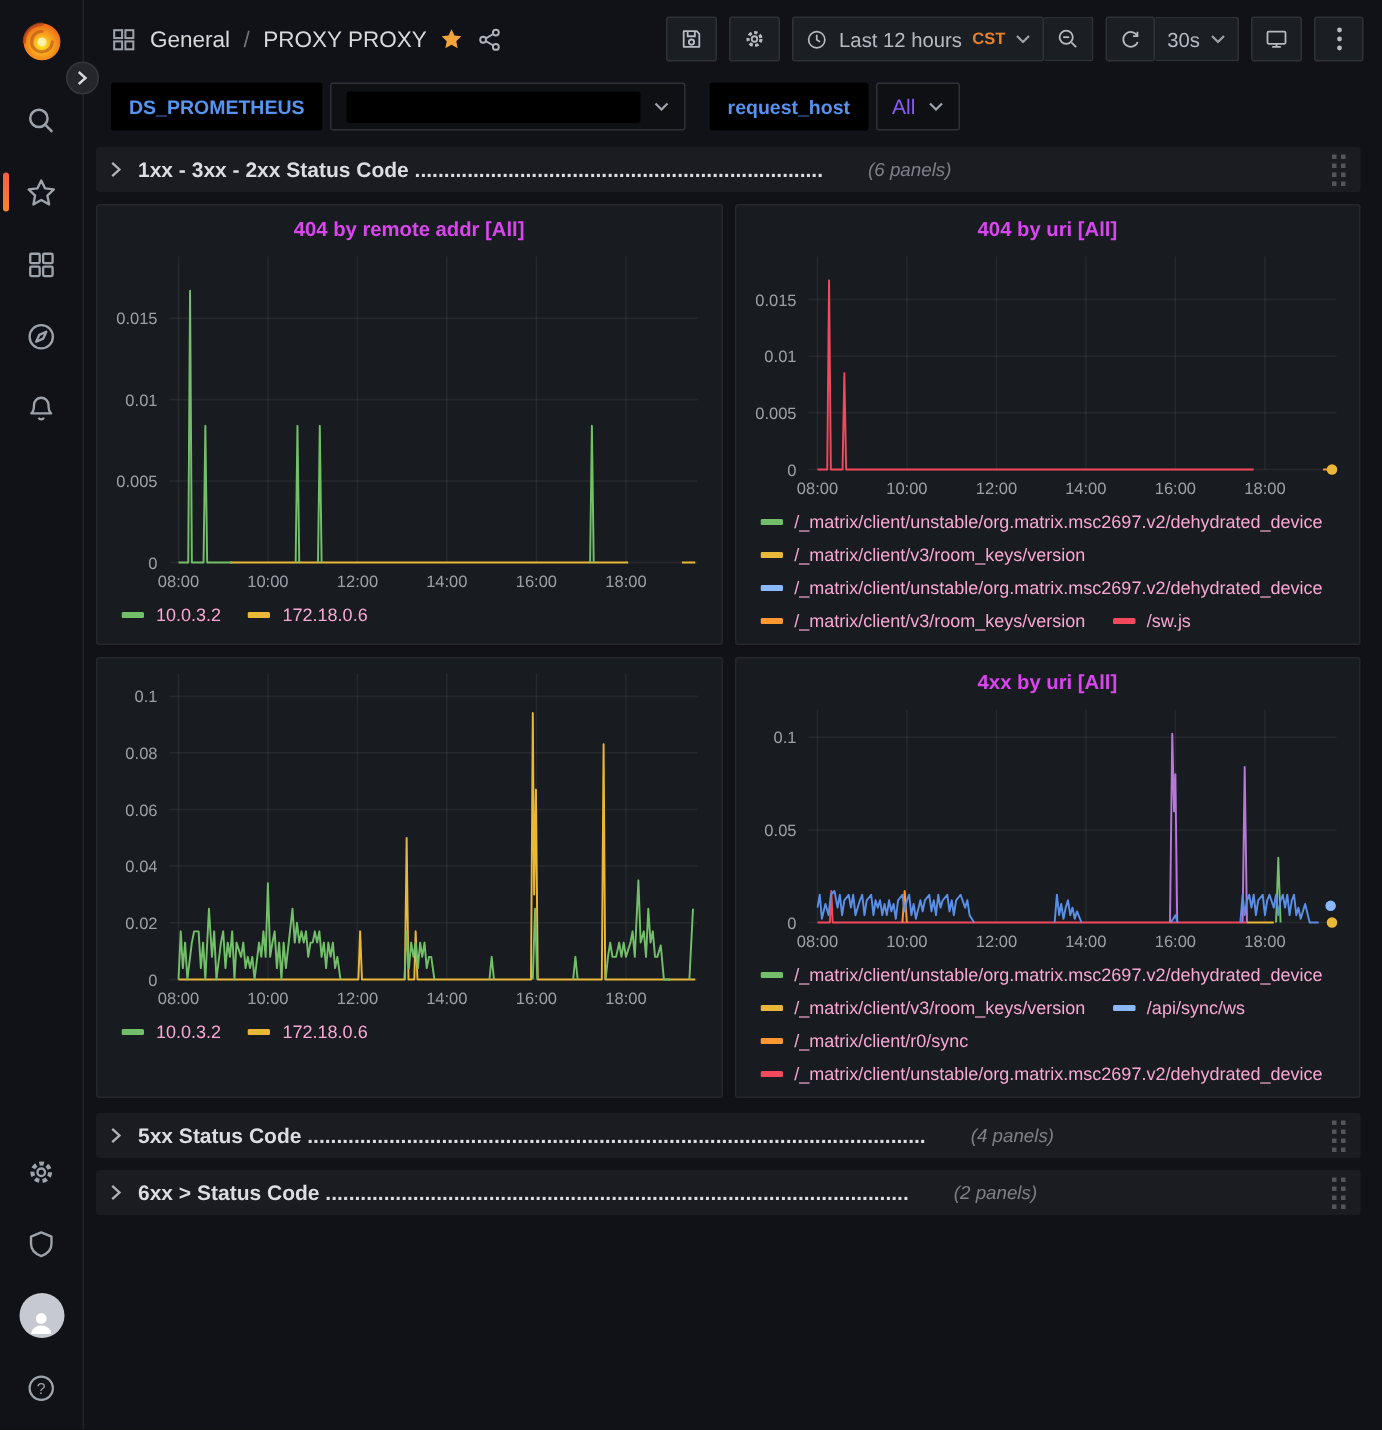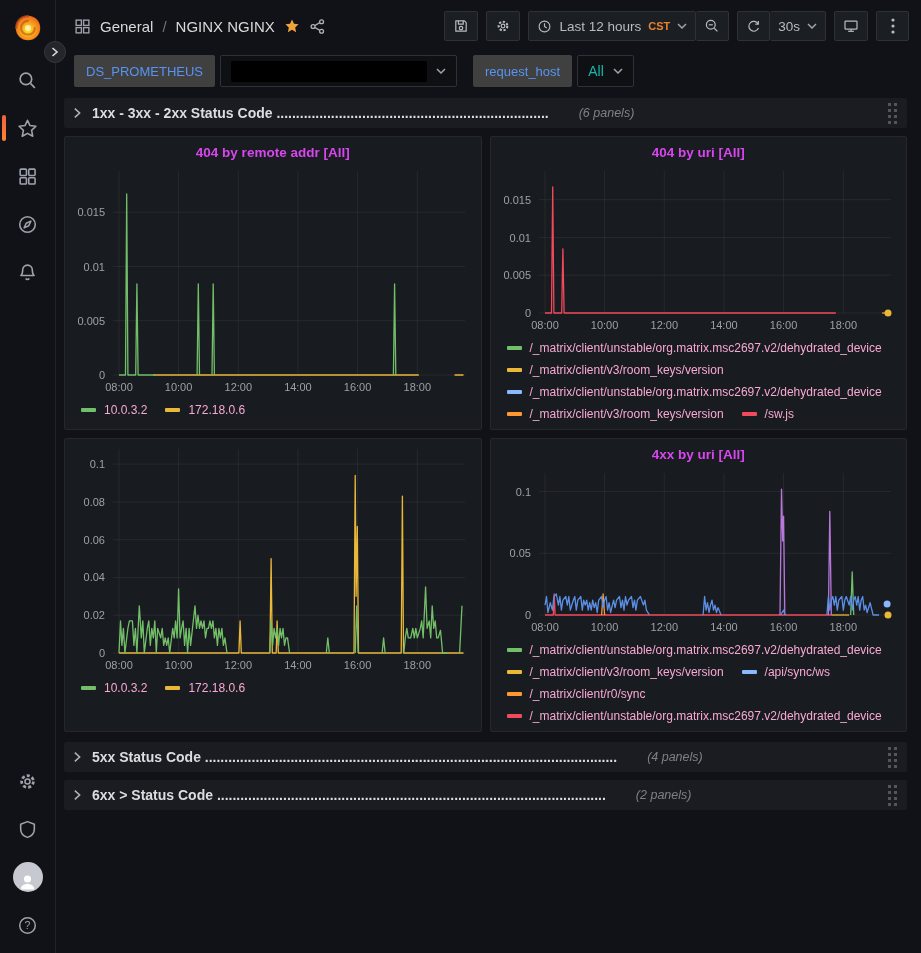--- a/index.html
+++ b/index.html
@@ -178,7 +178,7 @@
         </span>
         <span class="crumb-link">General</span>
         <span class="sep">/</span>
-        <span class="crumb-title">NGINX NGINX</span>
+        <span class="crumb-title">PROXY PROXY</span>
         <span class="icon-btn">
           <svg width="16" height="16" viewBox="0 0 20 20">
             <polygon points="10,1.8 12.5,7.1 18.2,7.8 14,11.9 15.1,17.7 10,14.8 4.9,17.7 6,11.9 1.8,7.8 7.5,7.1" fill="#f2a33c"></polygon>

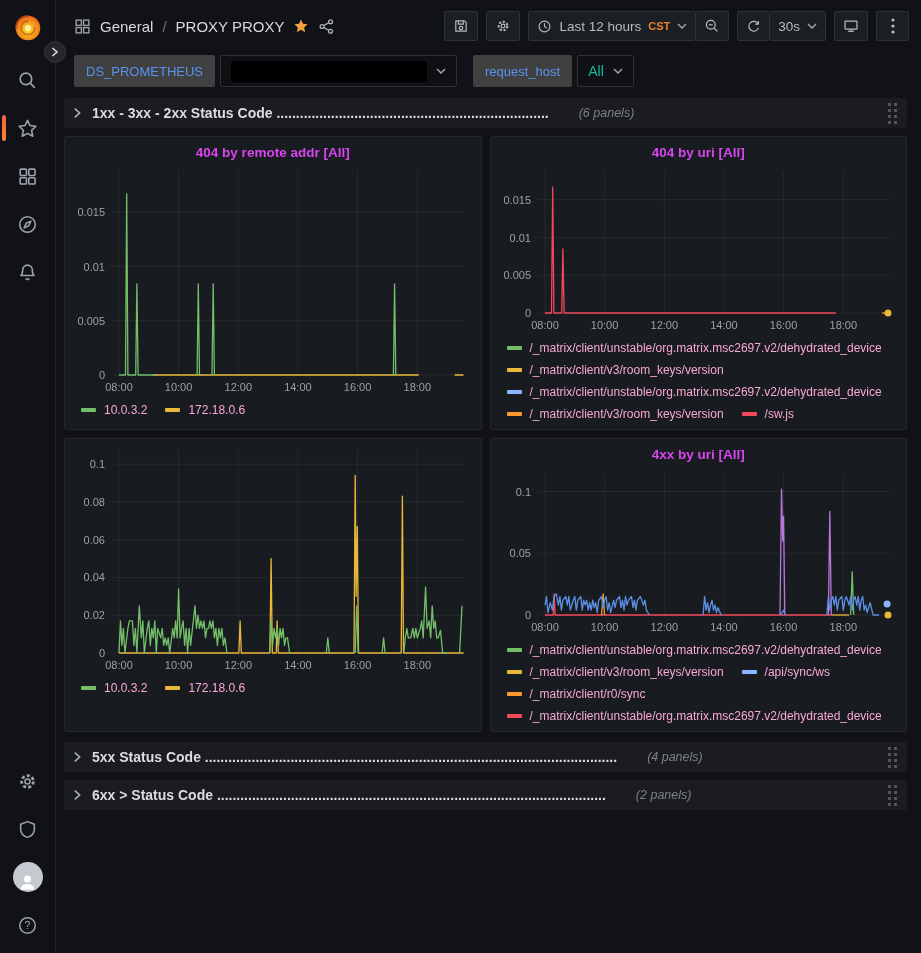--- a/index.html
+++ b/index.html
@@ -45,8 +45,8 @@
   
   .submenu{height:38px;flex:none;display:flex;align-items:center;gap:16px;padding:0 12px 0 18px}
   .var-group{display:flex;align-items:center;gap:5px}
-  .var-label{height:32px;display:flex;align-items:center;padding:0 12px;background:#404040;
-             border-radius:2px;color:#5794f2;font-weight:400;font-size:13px;cursor:pointer}
+  .var-label{height:32px;display:flex;align-items:center;padding:0 12px;background:#000000;
+             border-radius:2px;color:#5794f2;font-weight:700;font-size:13px;cursor:pointer}
   .var-select{height:32px;display:flex;align-items:center;gap:9px;padding:0 10px;
               background:#0e1014;border:1px solid #2e3138;border-radius:2px;cursor:pointer;
               color:#14b8a6;font-size:14px}

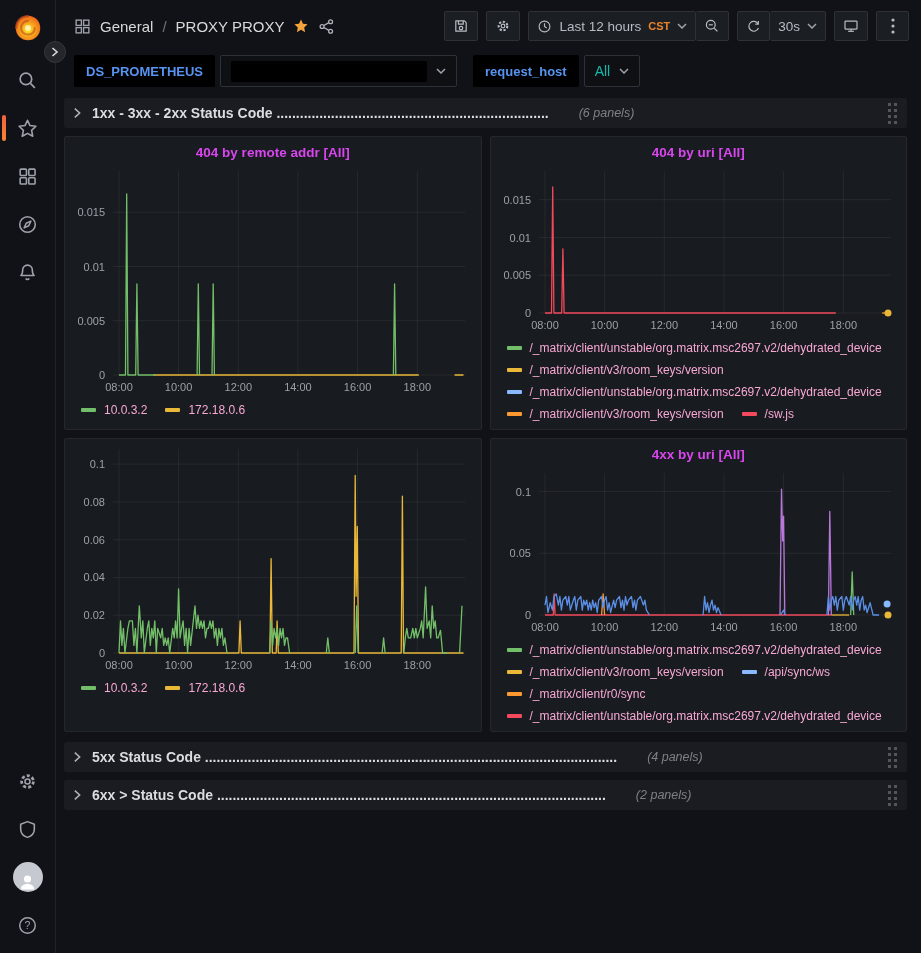--- a/index.html
+++ b/index.html
@@ -49,7 +49,7 @@
              border-radius:2px;color:#5794f2;font-weight:700;font-size:13px;cursor:pointer}
   .var-select{height:32px;display:flex;align-items:center;gap:9px;padding:0 10px;
               background:#0e1014;border:1px solid #2e3138;border-radius:2px;cursor:pointer;
-              color:#14b8a6;font-size:14px}
+              color:#8b5cf6;font-size:14px}
   .redact{width:196px;height:21px;background:#000;border-radius:2px}
 
   

